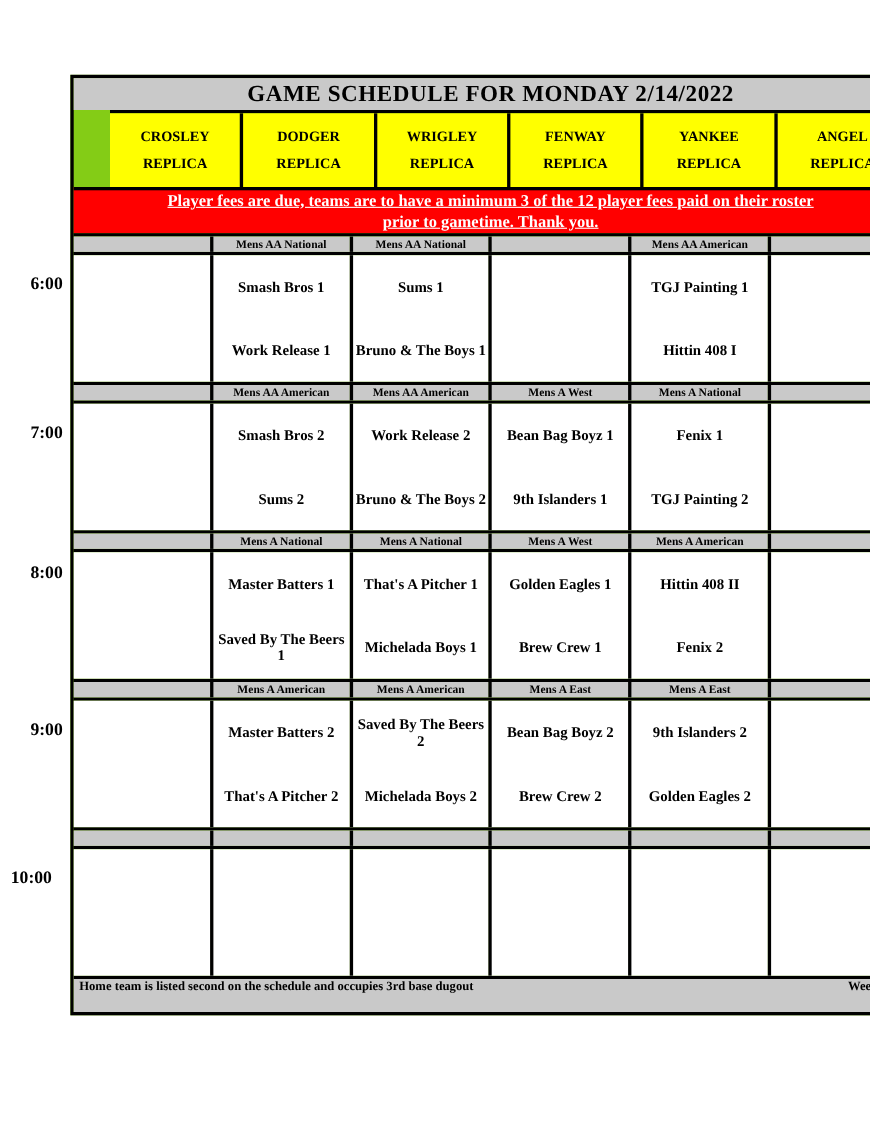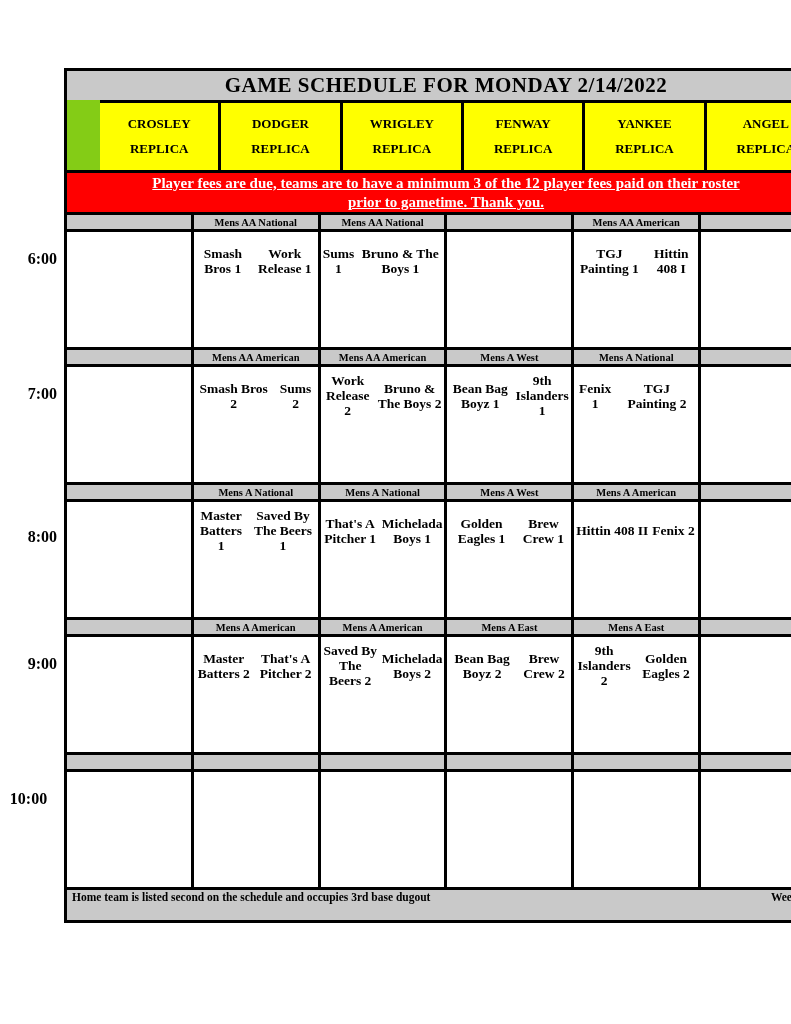--- a/index.html
+++ b/index.html
@@ -69,6 +69,7 @@
   .game-cell {
     background: #ffffff;
     display: flex;
+    flex-direction: column;
   }
   .team {
     height: 50%;

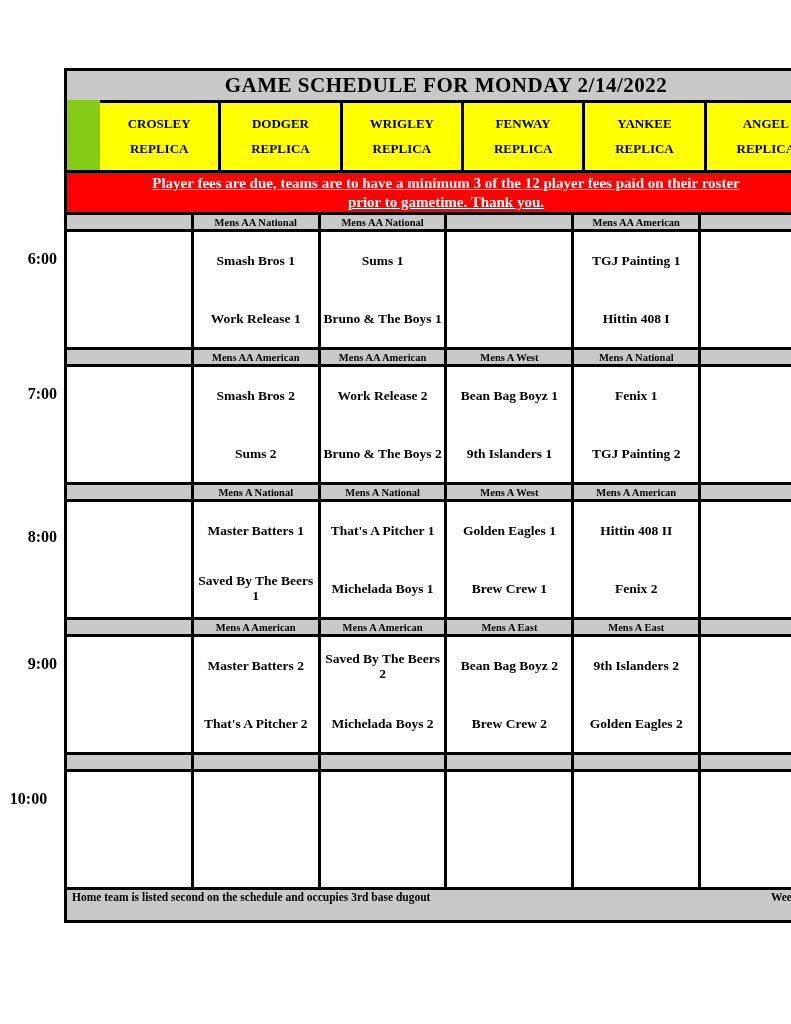--- a/index.html
+++ b/index.html
@@ -98,7 +98,7 @@
   }
   .time-0 { top: 250px; }
   .time-1 { top: 385px; }
-  .time-2 { top: 528px; }
+  .time-2 { top: 512px; }
   .time-3 { top: 655px; }
   .time-4 { top: 790px; text-align: center; }
 </style>

